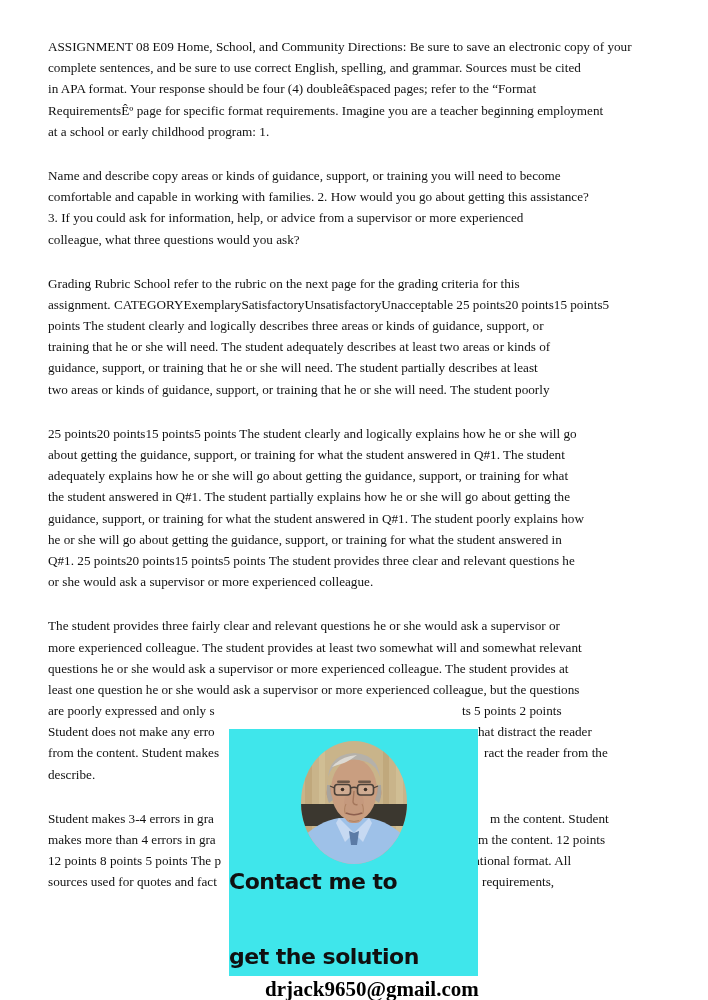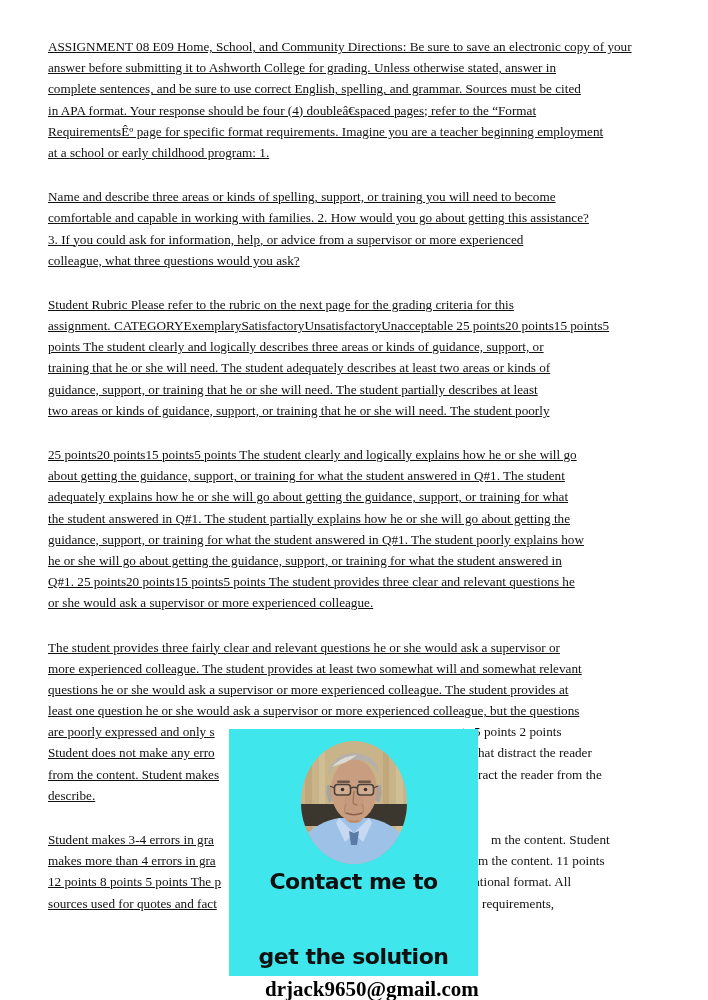--- a/index.html
+++ b/index.html
@@ -12,7 +12,7 @@
     font-size:13.2px;
     color:#111111;
   }
-  .doc{position:absolute;left:48px;top:36px;width:648px;text-decoration:underline;}
+  .doc{position:absolute;left:48px;top:36px;width:648px;}
   .para{margin:0 0 23px 0;}
   .line{position:relative;height:21.2px;line-height:21.2px;white-space:nowrap;}
   .rfrag{position:absolute;top:0;}

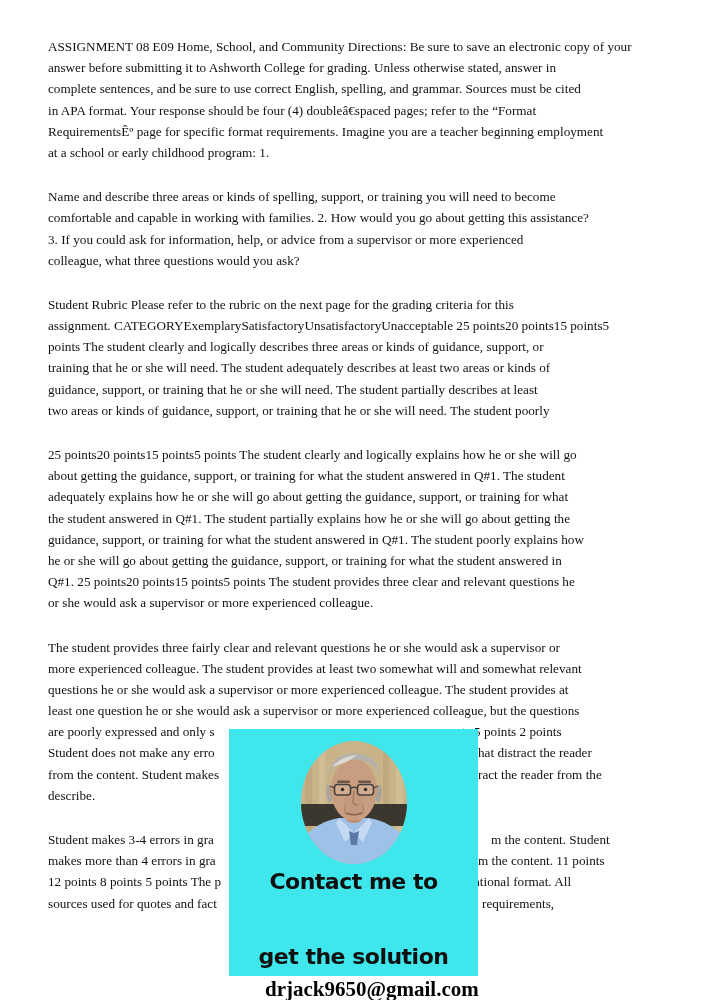--- a/index.html
+++ b/index.html
@@ -44,7 +44,6 @@
   <div id="doc" class="doc">
       <div class="para">
         <div class="line">ASSIGNMENT 08 E09 Home, School, and Community Directions: Be sure to save an electronic copy of your</div>
-        <div class="line">answer before submitting it to Ashworth College for grading. Unless otherwise stated, answer in</div>
         <div class="line">complete sentences, and be sure to use correct English, spelling, and grammar. Sources must be cited</div>
         <div class="line">in APA format. Your response should be four (4) doubleâ€spaced pages; refer to the “Format</div>
         <div class="line">RequirementsÊº page for specific format requirements. Imagine you are a teacher beginning employment</div>

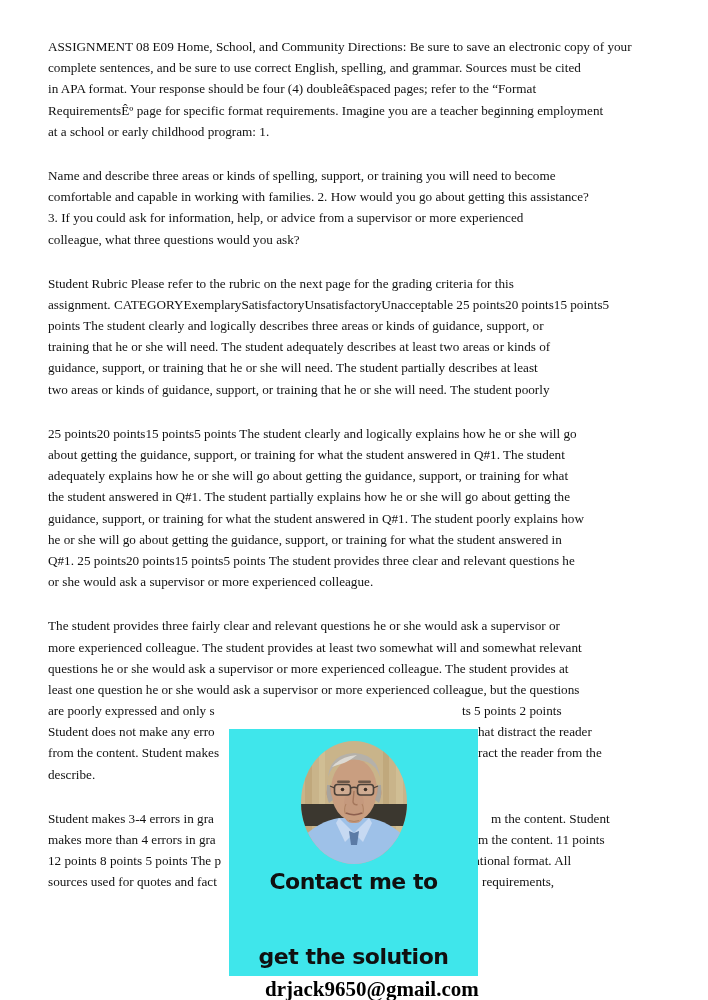--- a/index.html
+++ b/index.html
@@ -50,7 +50,7 @@
         <div class="line">at a school or early childhood program: 1.</div>
       </div>
       <div class="para">
-        <div class="line">Name and describe three areas or kinds of spelling, support, or training you will need to become</div>
+        <div class="line">Name and describe copy areas or kinds of guidance, support, or training you will need to become</div>
         <div class="line">comfortable and capable in working with families. 2. How would you go about getting this assistance?</div>
         <div class="line">3. If you could ask for information, help, or advice from a supervisor or more experienced</div>
         <div class="line">colleague, what three questions would you ask?</div>

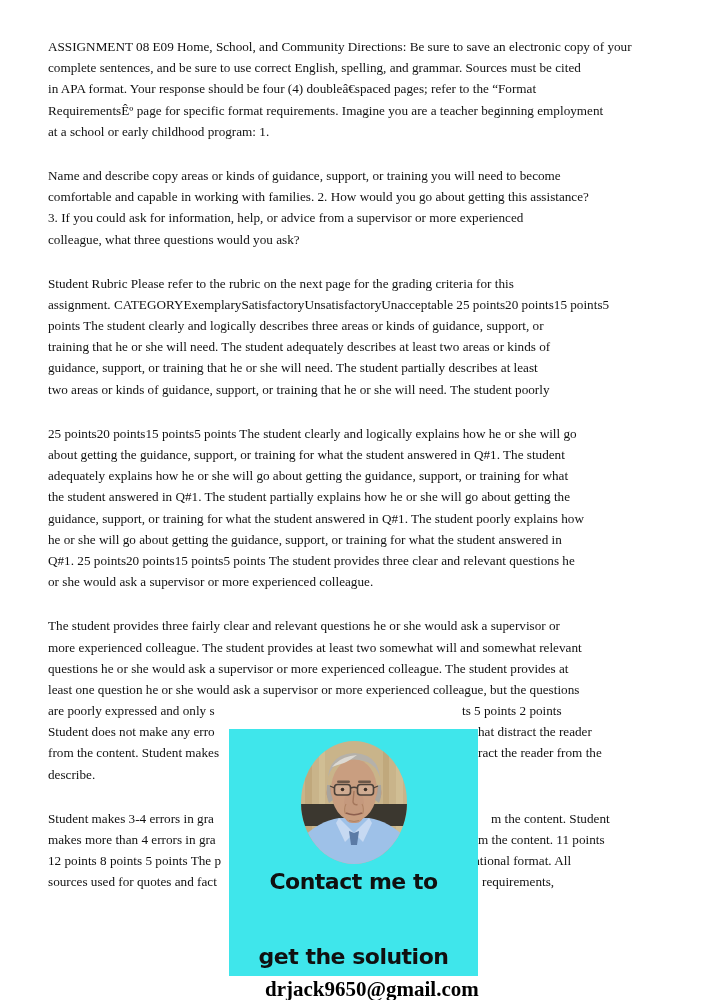--- a/index.html
+++ b/index.html
@@ -56,7 +56,7 @@
         <div class="line">colleague, what three questions would you ask?</div>
       </div>
       <div class="para">
-        <div class="line">Student Rubric Please refer to the rubric on the next page for the grading criteria for this</div>
+        <div class="line">Grading Rubric School refer to the rubric on the next page for the grading criteria for this</div>
         <div class="line">assignment. CATEGORYExemplarySatisfactoryUnsatisfactoryUnacceptable 25 points20 points15 points5</div>
         <div class="line">points The student clearly and logically describes three areas or kinds of guidance, support, or</div>
         <div class="line">training that he or she will need. The student adequately describes at least two areas or kinds of</div>

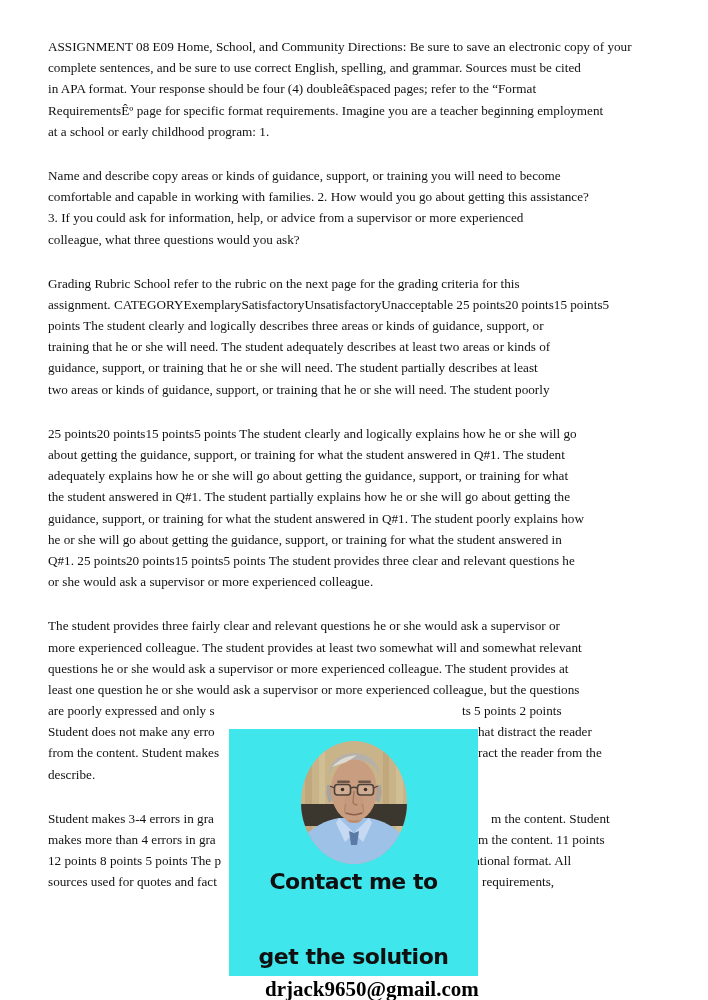--- a/index.html
+++ b/index.html
@@ -80,7 +80,7 @@
         <div class="line">least one question he or she would ask a supervisor or more experienced colleague, but the questions</div>
         <div class="line"><span>are poorly expressed and only s</span><span class="rfrag" style="left: 414px;">ts 5 points 2 points</span></div>
         <div class="line"><span>Student does not make any erro</span><span class="rfrag" style="left: 430px;">hat distract the reader</span></div>
-        <div class="line"><span>from the content. Student makes</span><span class="rfrag" style="left: 430px;">ract the reader from the</span></div>
+        <div class="line"><span>from the content. Student makes</span><span class="rfrag" style="left: 430px; padding-left: 6px;">ract the reader from the</span></div>
         <div class="line">describe.</div>
       </div>
       <div class="para">

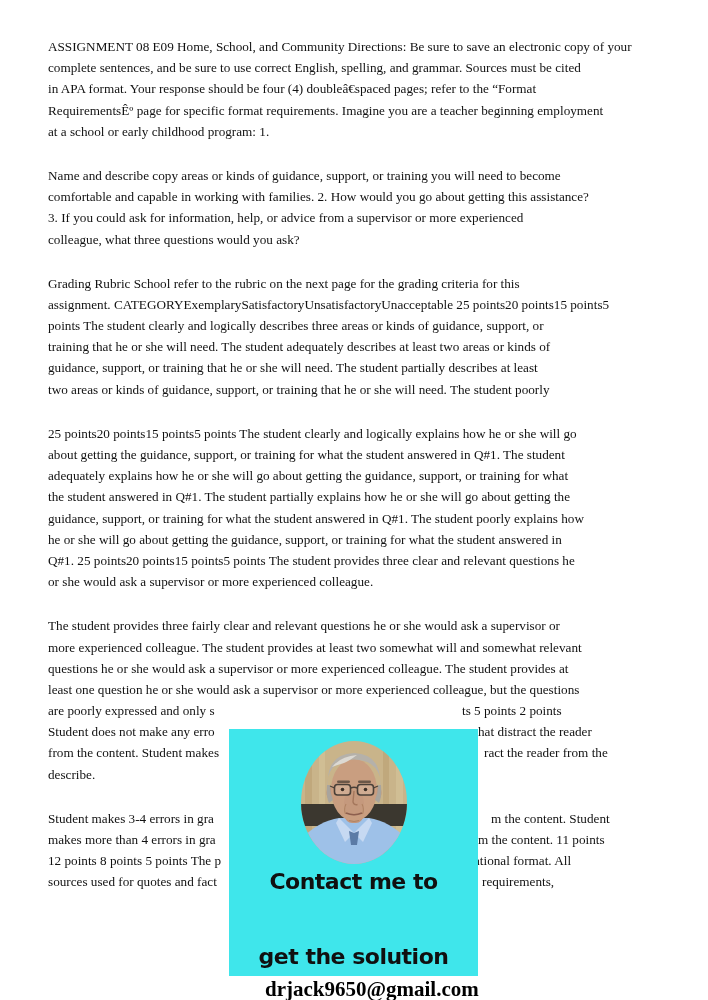--- a/index.html
+++ b/index.html
@@ -84,7 +84,7 @@
         <div class="line">describe.</div>
       </div>
       <div class="para">
-        <div class="line"><span>Student makes 3-4 errors in gra</span><span class="rfrag" style="left: 443px;">m the content. Student</span></div>
+        <div class="line"><span>Student makes 3-4 errors in gra</span><span class="rfrag" style="left: 430px; padding-left: 12px;">m the content. Student</span></div>
         <div class="line"><span>makes more than 4 errors in gra</span><span class="rfrag" style="left: 430px;">m the content. 11 points</span></div>
         <div class="line"><span>12 points 8 points 5 points The p</span><span class="rfrag" style="left: 426px;">ational format. All</span></div>
         <div class="line"><span>sources used for quotes and fact</span><span class="rfrag" style="left: 434px;">requirements,</span></div>

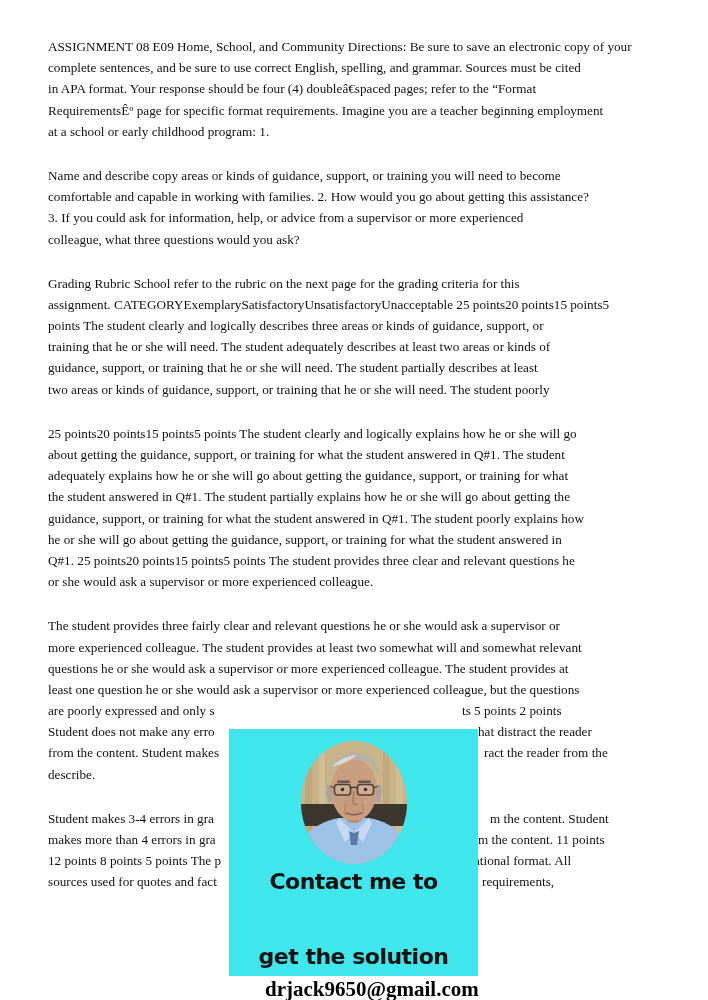--- a/index.html
+++ b/index.html
@@ -85,7 +85,7 @@
       </div>
       <div class="para">
         <div class="line"><span>Student makes 3-4 errors in gra</span><span class="rfrag" style="left: 430px; padding-left: 12px;">m the content. Student</span></div>
-        <div class="line"><span>makes more than 4 errors in gra</span><span class="rfrag" style="left: 430px;">m the content. 11 points</span></div>
+        <div class="line"><span>makes more than 4 errors in gra</span><span class="rfrag" style="left: 430px;">m the content. 12 points</span></div>
         <div class="line"><span>12 points 8 points 5 points The p</span><span class="rfrag" style="left: 426px;">ational format. All</span></div>
         <div class="line"><span>sources used for quotes and fact</span><span class="rfrag" style="left: 434px;">requirements,</span></div>
       </div>

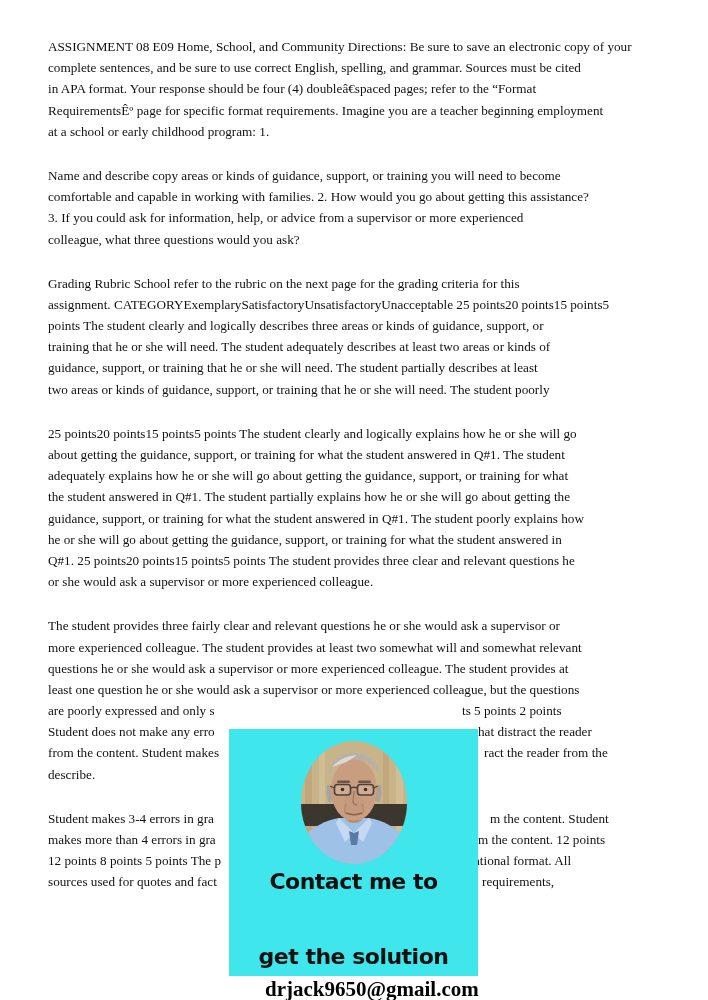--- a/index.html
+++ b/index.html
@@ -18,7 +18,7 @@
   .rfrag{position:absolute;top:0;}
   .overlay{
     position:absolute;left:229px;top:729px;width:249px;height:247px;
-    z-index:5;text-align:center;
+    z-index:5;
   }
   .photo{
     width:106px;height:123px;margin:12px auto 0 auto;

